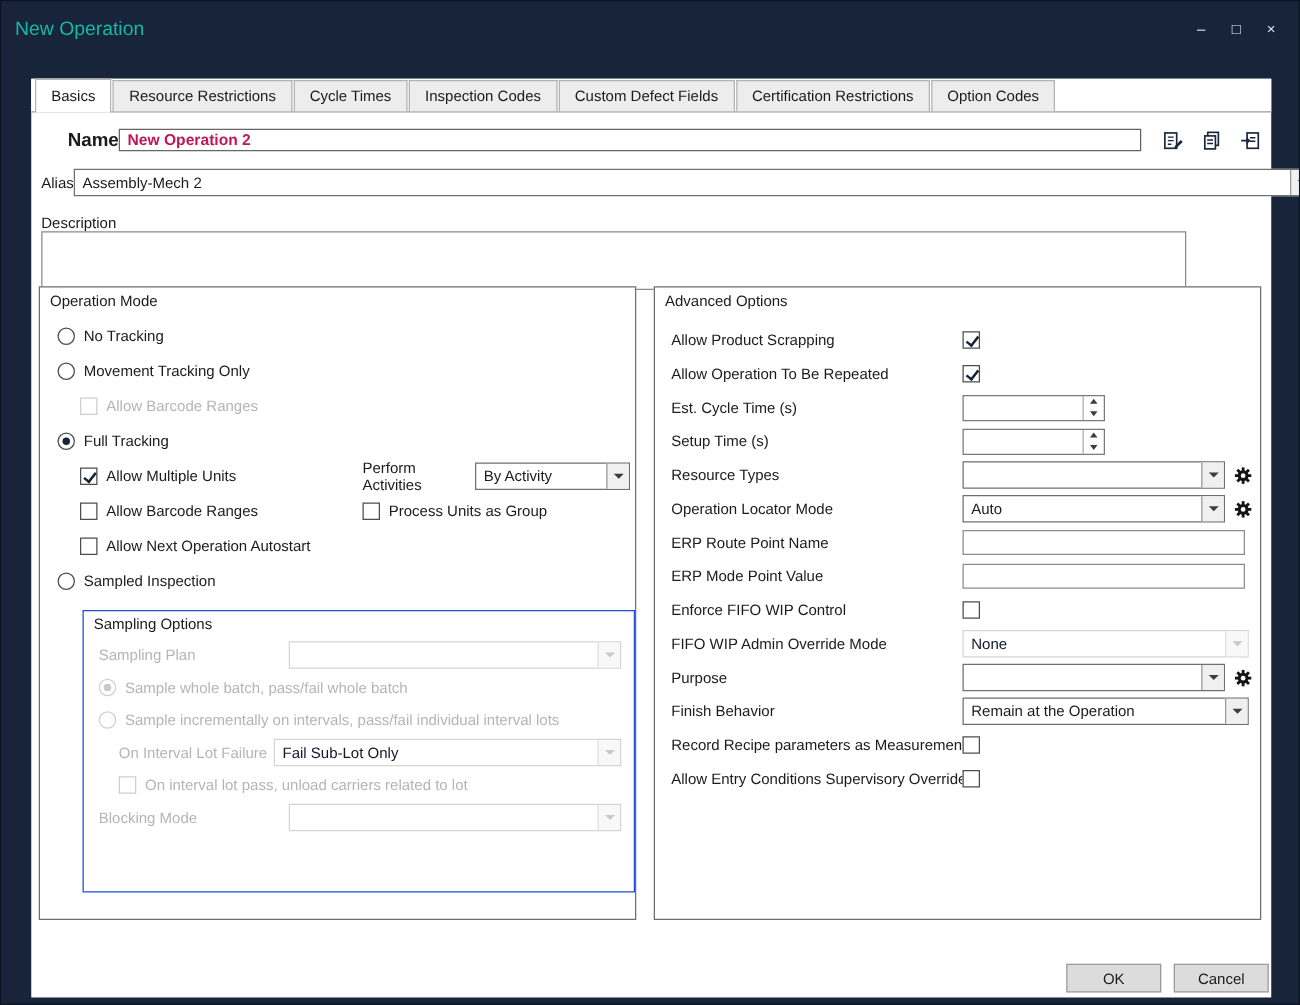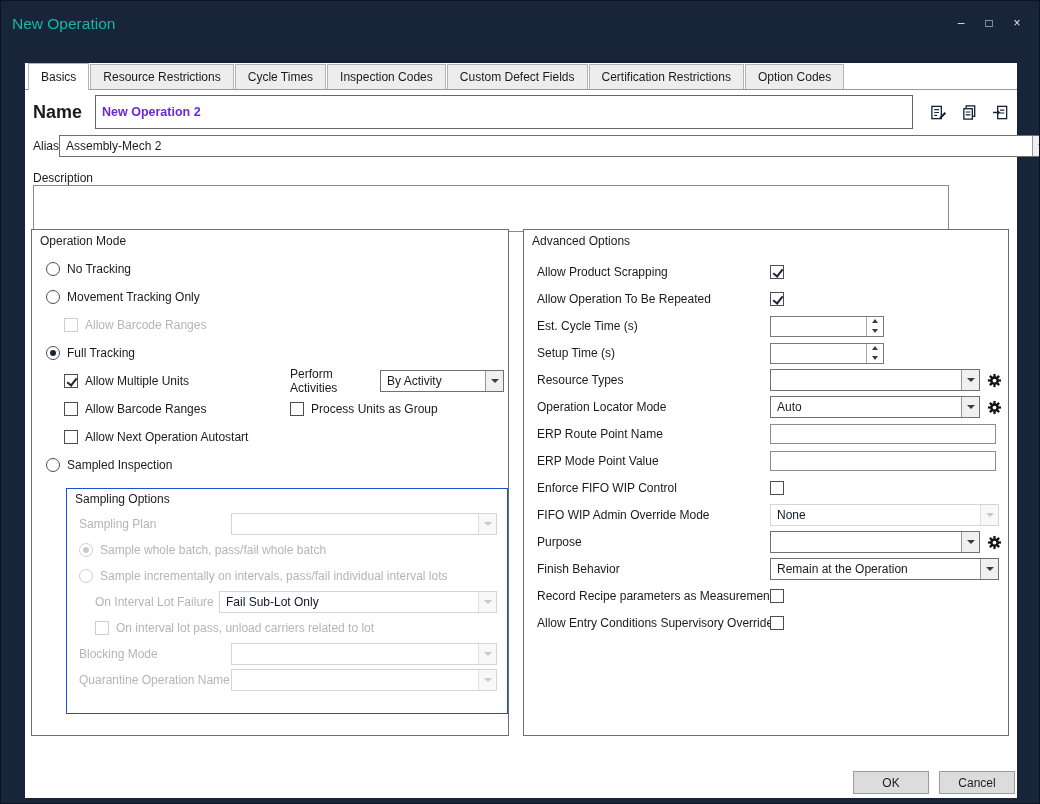--- a/index.html
+++ b/index.html
@@ -24,7 +24,7 @@
   
   .frm-label { font-size:12px; }
   .row-name { position:absolute; left:8px; top:38px; width:976px; height:22px; display:flex; align-items:center; }
-  .row-name .frm-label { width:62px; font-weight:bold; font-size:18px; }
+  .row-name .frm-label { width:62px; font-weight:bold; font-size:15px;text-align:right; }
   .name-input { width:818px; height:34px; border:1px solid #666; background:#fff;
                 font:bold 12.5px "Liberation Sans","DejaVu Sans",sans-serif; padding:0 6px; color:#6d28d9; }
   .name-icons { margin-left:auto; display:flex; gap:14px; align-items:center; }

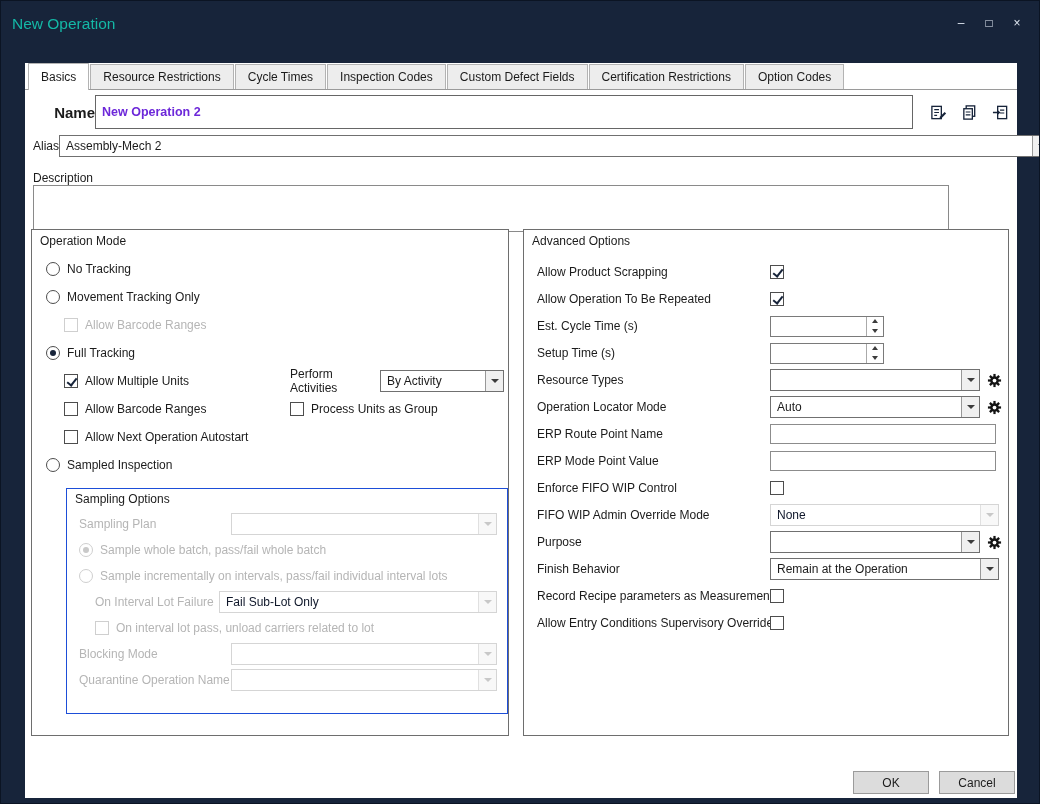--- a/index.html
+++ b/index.html
@@ -25,8 +25,8 @@
   .frm-label { font-size:12px; }
   .row-name { position:absolute; left:8px; top:38px; width:976px; height:22px; display:flex; align-items:center; }
   .row-name .frm-label { width:62px; font-weight:bold; font-size:15px;text-align:right; }
-  .name-input { width:818px; height:34px; border:1px solid #666; background:#fff;
-                font:bold 12.5px "Liberation Sans","DejaVu Sans",sans-serif; padding:0 6px; color:#6d28d9; }
+  .name-input { width:818px; height:18px; border:1px solid #666; background:#fff;
+                font:bold 12.5px "Liberation Sans","DejaVu Sans",sans-serif; padding:0 6px; color:#be185d; }
   .name-icons { margin-left:auto; display:flex; gap:14px; align-items:center; }
   .icon-btn { display:flex; align-items:center; justify-content:center; cursor:pointer; }
   .row-alias { position:absolute; left:8px; top:72px; width:976px; height:22px; display:flex; align-items:center; }

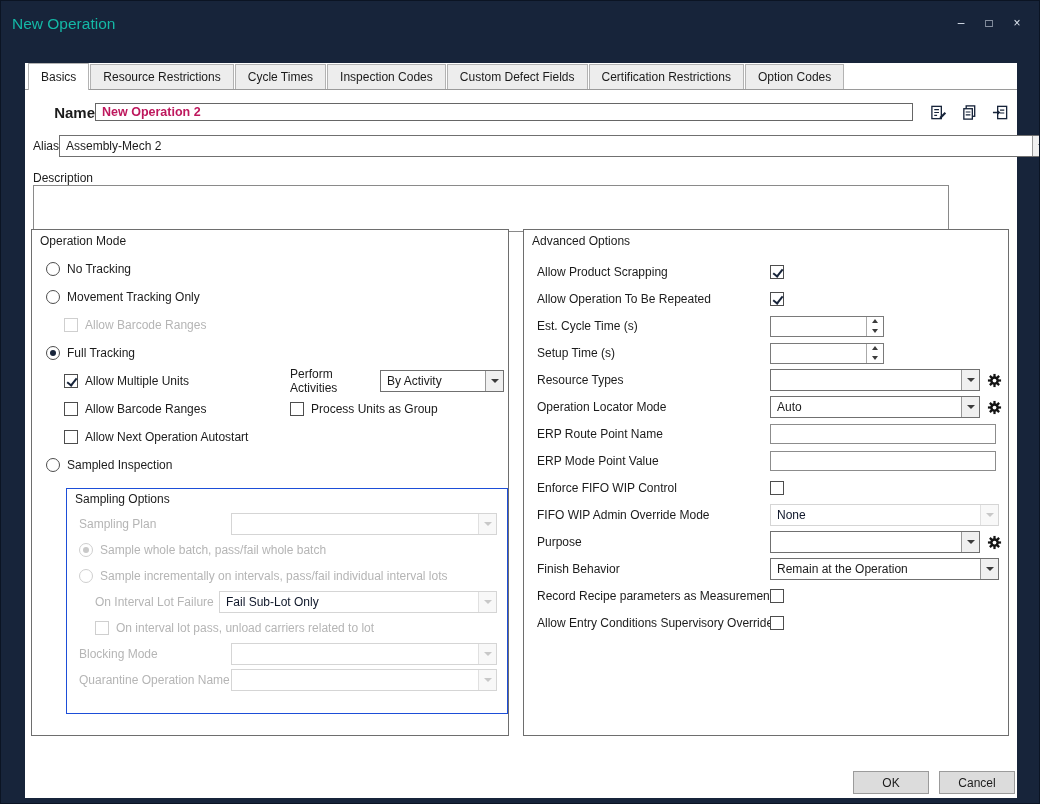--- a/index.html
+++ b/index.html
@@ -292,15 +292,6 @@
               </div>
             </div>
 
-            <div class="sg-row">
-              <span class="dis">Quarantine Operation Name</span>
-              <div class="combo disabled sg-combo">
-                <span class="combo-val"></span>
-                <span class="combo-btn">
-                    <i class="tri"></i>
-                  </span>
-              </div>
-            </div>
 
           </div>
         </div>

